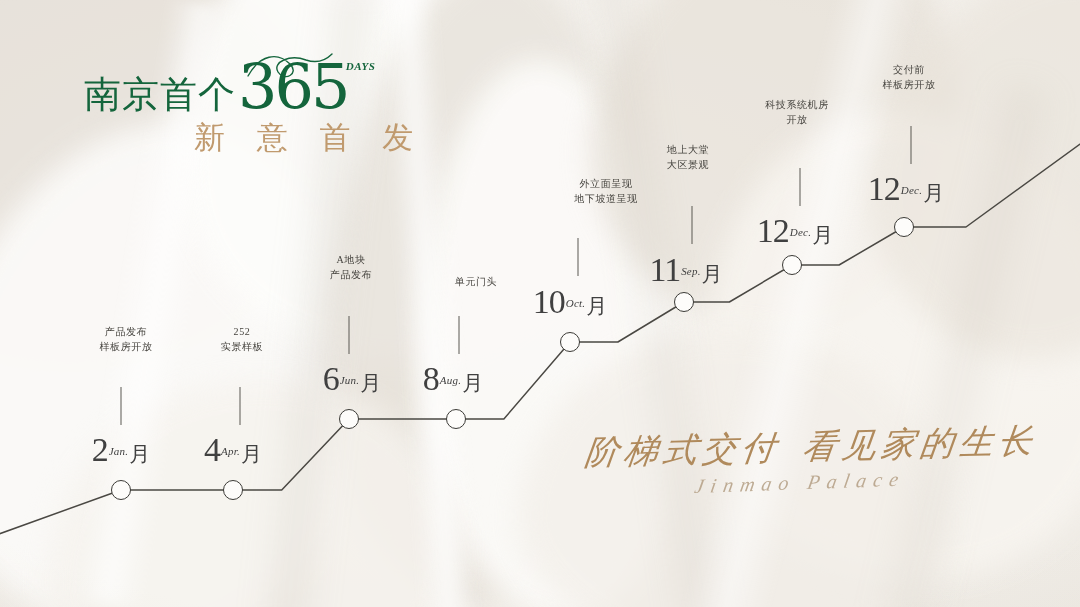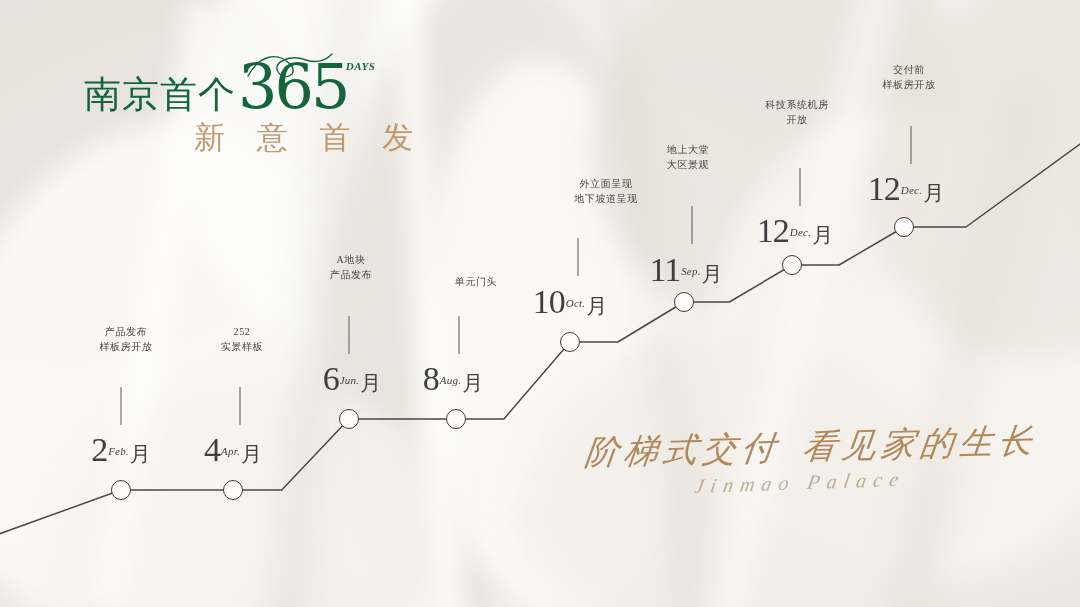--- a/index.html
+++ b/index.html
@@ -182,7 +182,7 @@
     </svg>
     <div id="nodes">
         <div class="node" style="left: 121px; top: 490px;"></div>
-        <div class="month" style="left: 121px; top: 433px;"><span class="num">2</span><span class="en">Feb.</span><span class="cn">月</span></div>
+        <div class="month" style="left: 121px; top: 433px;"><span class="num">2</span><span class="en">Jan.</span><span class="cn">月</span></div>
         <div class="tick" style="left: 121px; top: 387px; height: 38px;"></div>
         <div class="caption" style="left: 126px; top: 324px;">
           <span class="cl">产品发布</span>

